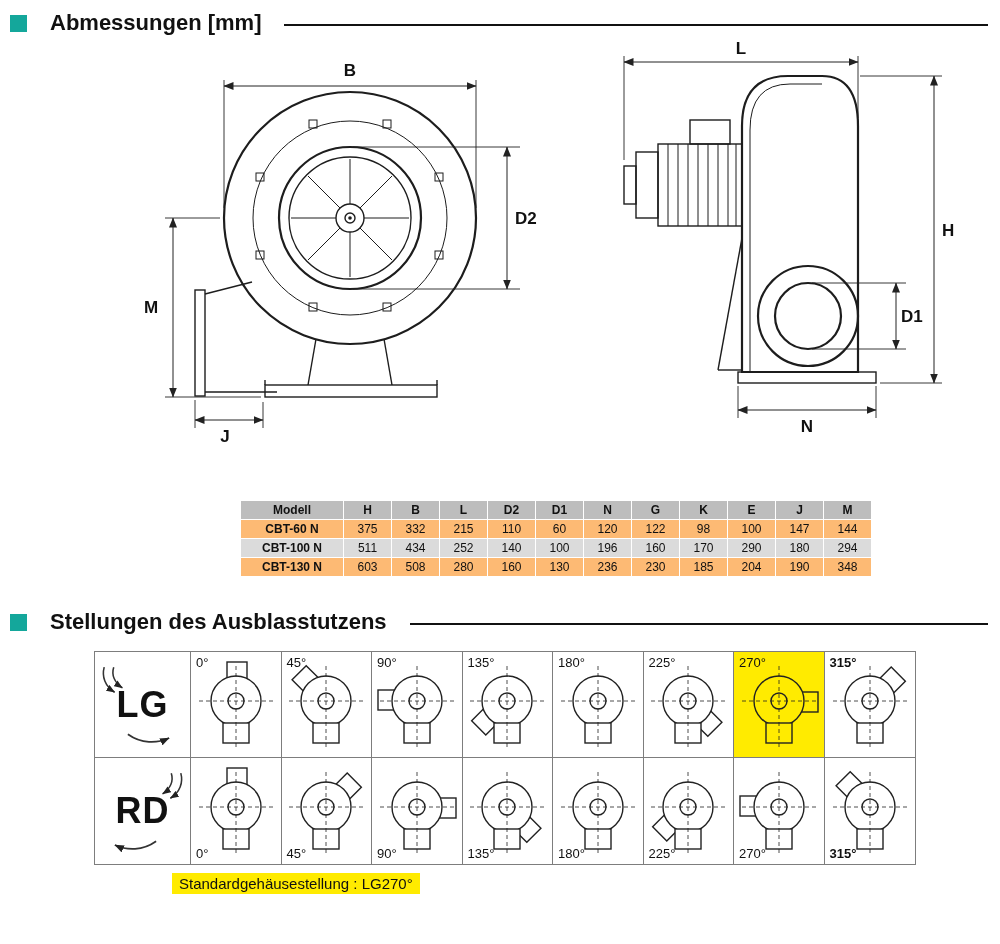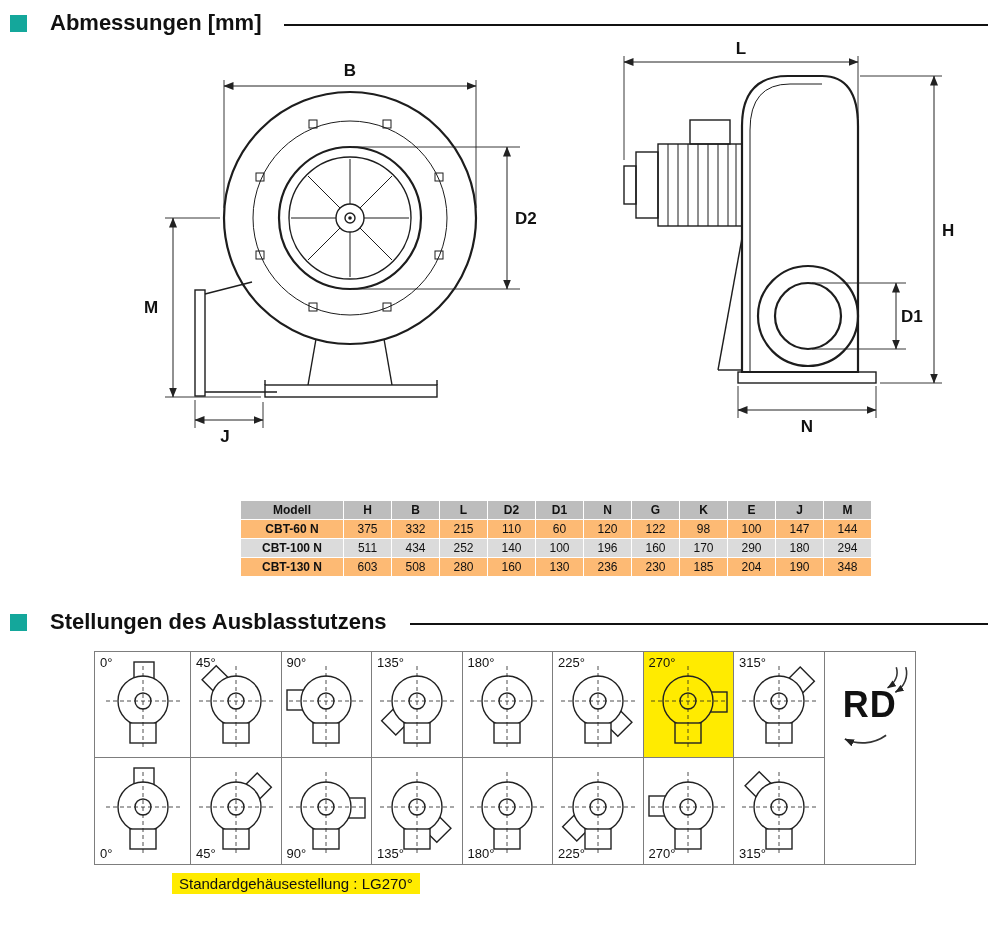--- a/index.html
+++ b/index.html
@@ -263,6 +263,16 @@
   <div class="pos-grid">
 
     <div class="cell">
+      <svg class="deco deco-tl" viewBox="0 0 30 36">
+        <path d="M6,2 C3,13 7,24 18,31"></path>
+        <path d="M17,2 C14,11 18,20 27,26"></path>
+      </svg>
+      <span class="big-label">LG</span>
+      <svg class="deco deco-bl" viewBox="0 0 50 16">
+        <path d="M3,3 C17,13 33,13 46,7"></path>
+      </svg>
+    </div>
+    <div class="cell">
       <span class="angle top">0°</span>
       <svg class="fan" viewBox="0 0 84 88">
           <g transform="rotate(0 42 40)">

